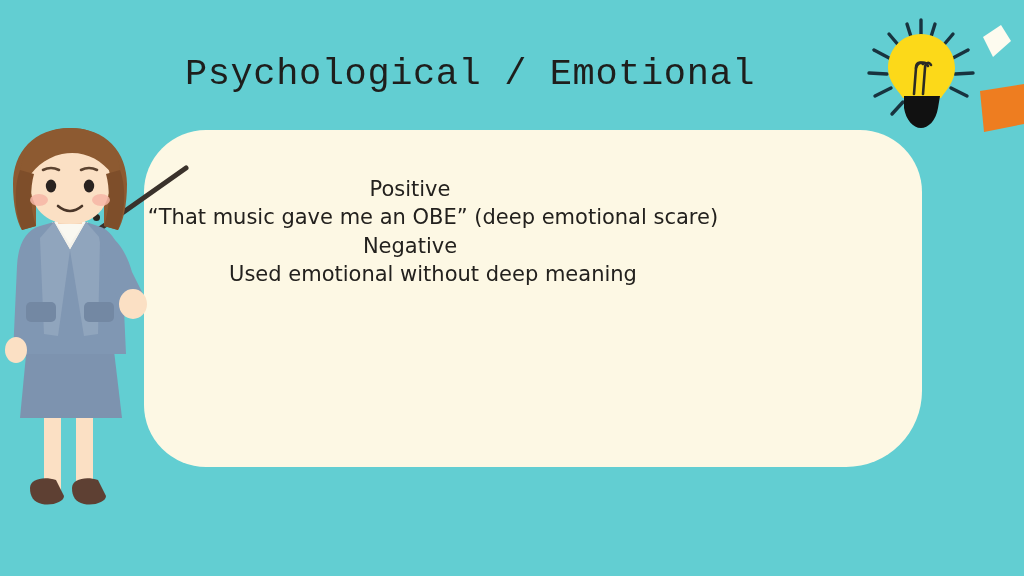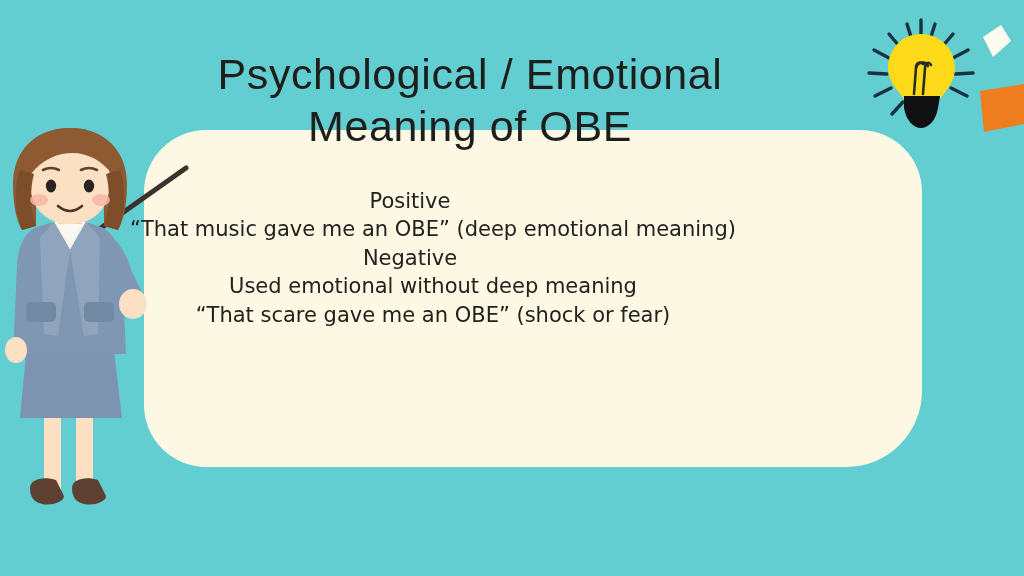--- a/index.html
+++ b/index.html
@@ -41,8 +41,8 @@
     text-align: center;
   }
   .title-line {
-    font-family: Liberation Sans, sans-serif;
-    font-size: 43px;
+    font-family: Liberation Mono, monospace;
+    font-size: 37px;
     line-height: 52px;
     font-weight: 400;
     color: #1E1E1C;

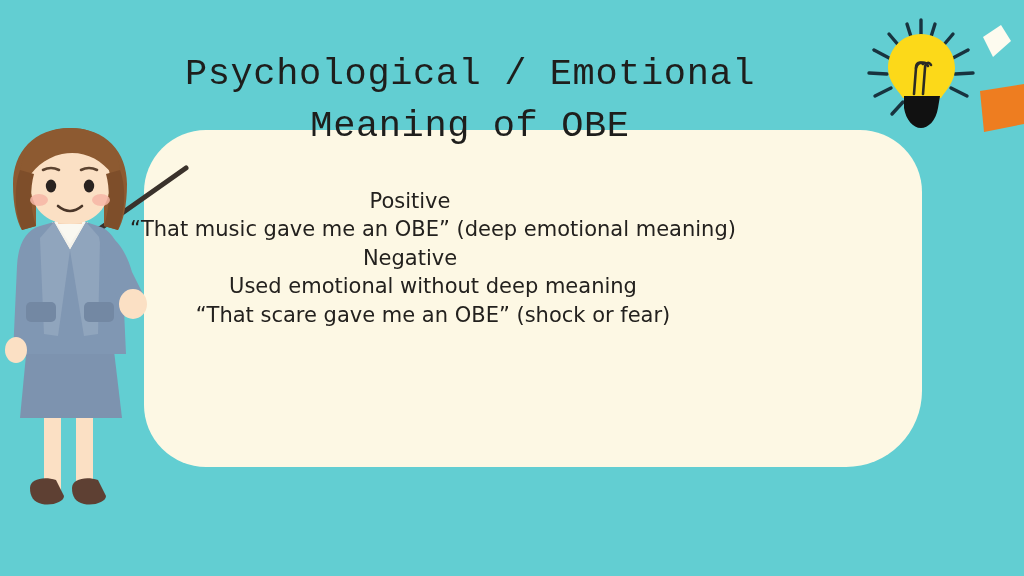--- a/index.html
+++ b/index.html
@@ -131,7 +131,6 @@
 
   <div id="title-block">
     <div class="title-line">Psychological / Emotional</div>
-    <div class="title-line">Meaning of OBE</div>
   </div>
 
   <div id="body-block">

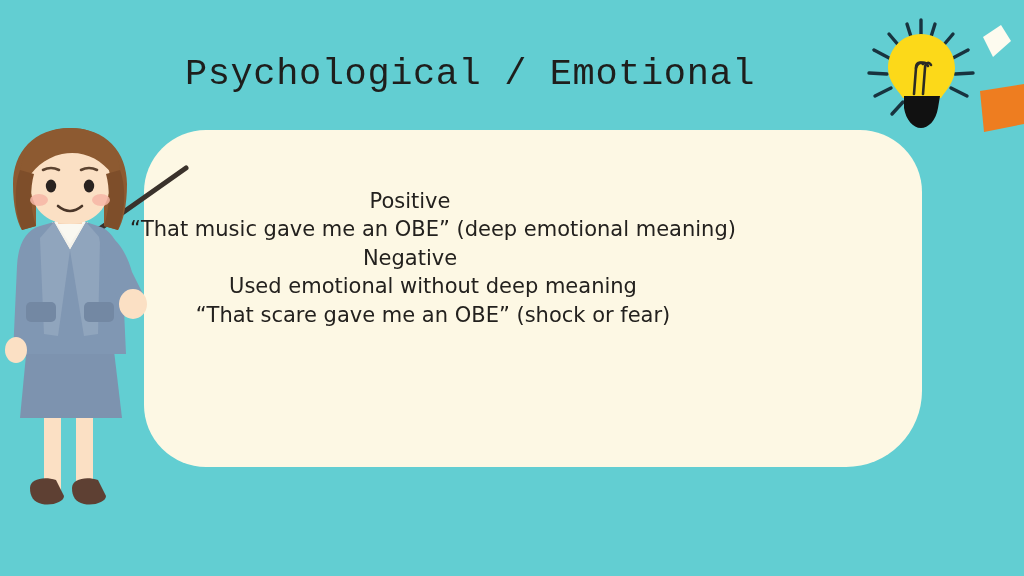--- a/index.html
+++ b/index.html
@@ -56,7 +56,6 @@
     left: 60px;
     top: 175px;
     width: 700px;
-    margin-top: 12px;
   }
   .entry {
     position: relative;

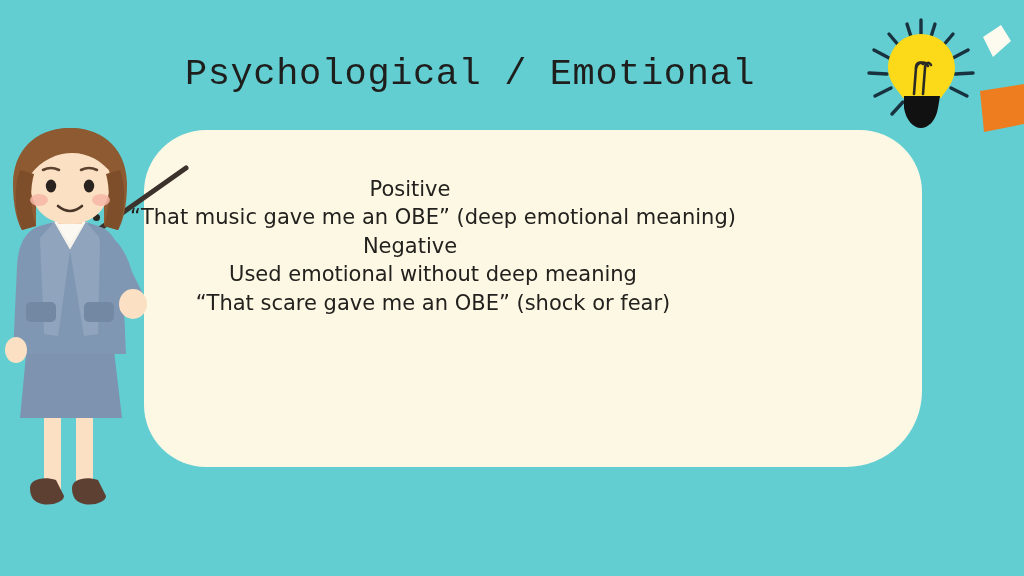--- a/index.html
+++ b/index.html
@@ -138,7 +138,7 @@
       <div class="entry-label">Positive</div>
       <div class="entry-row">
         <span class="bullet-dot"></span>
-        <div class="entry-text">“That music gave me an OBE” (deep emotional meaning)</div>
+        <div class="entry-text">“That music gave me an OBE” (deep emotional scare)</div>
       </div>
     </div>
 

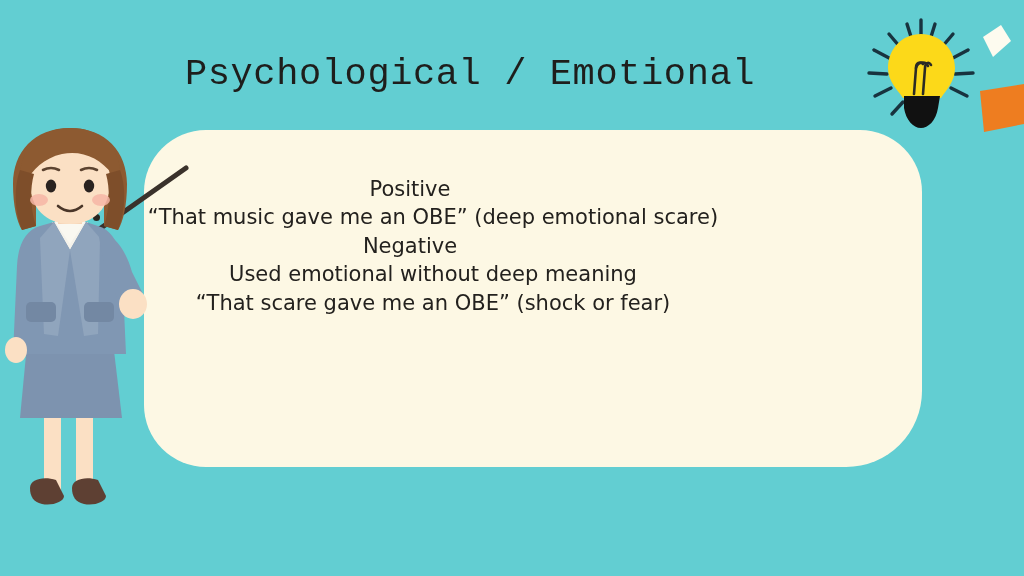--- a/index.html
+++ b/index.html
@@ -151,10 +151,6 @@
     </div>
 
     <div class="entry">
-      <div class="entry-row">
-        <span class="bullet-dot"></span>
-        <div class="entry-text">“That scare gave me an OBE” (shock or fear)</div>
-      </div>
     </div>
 
   </div>

